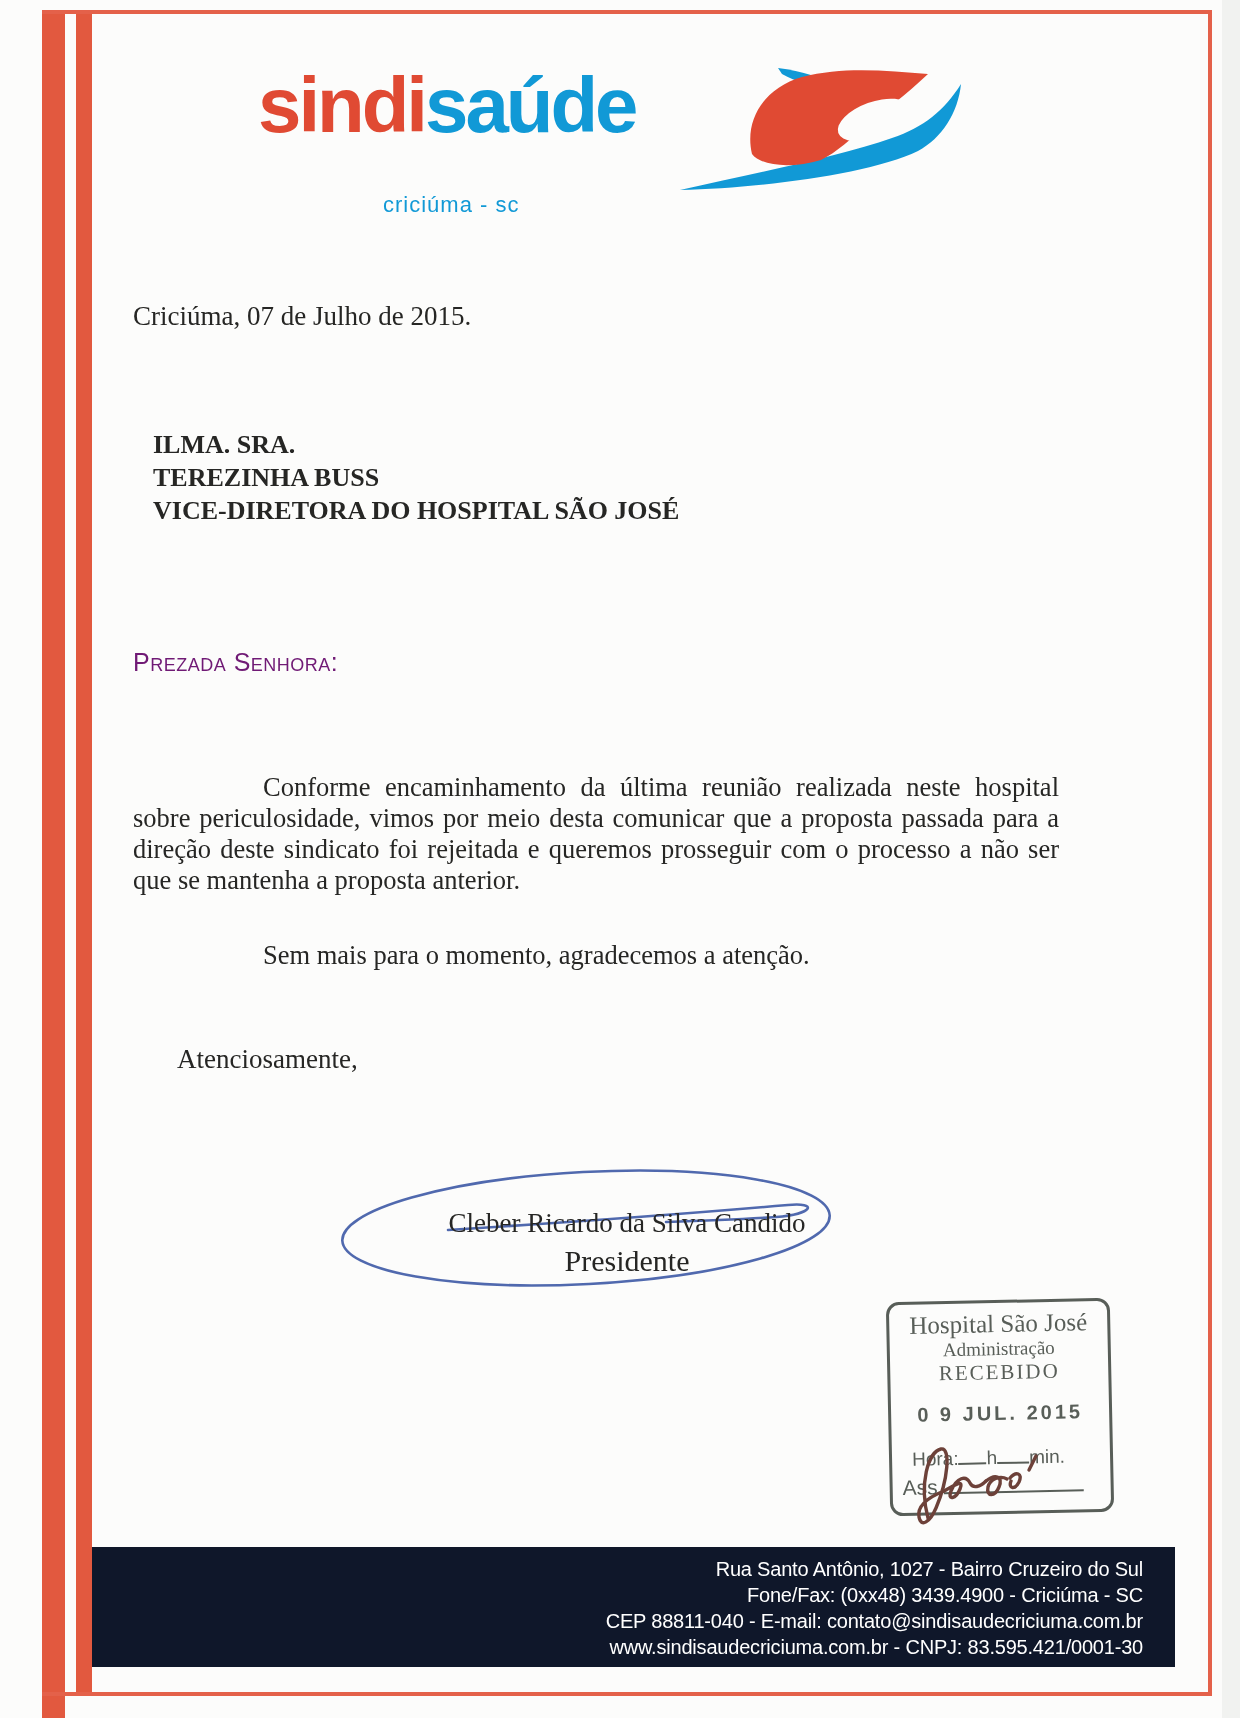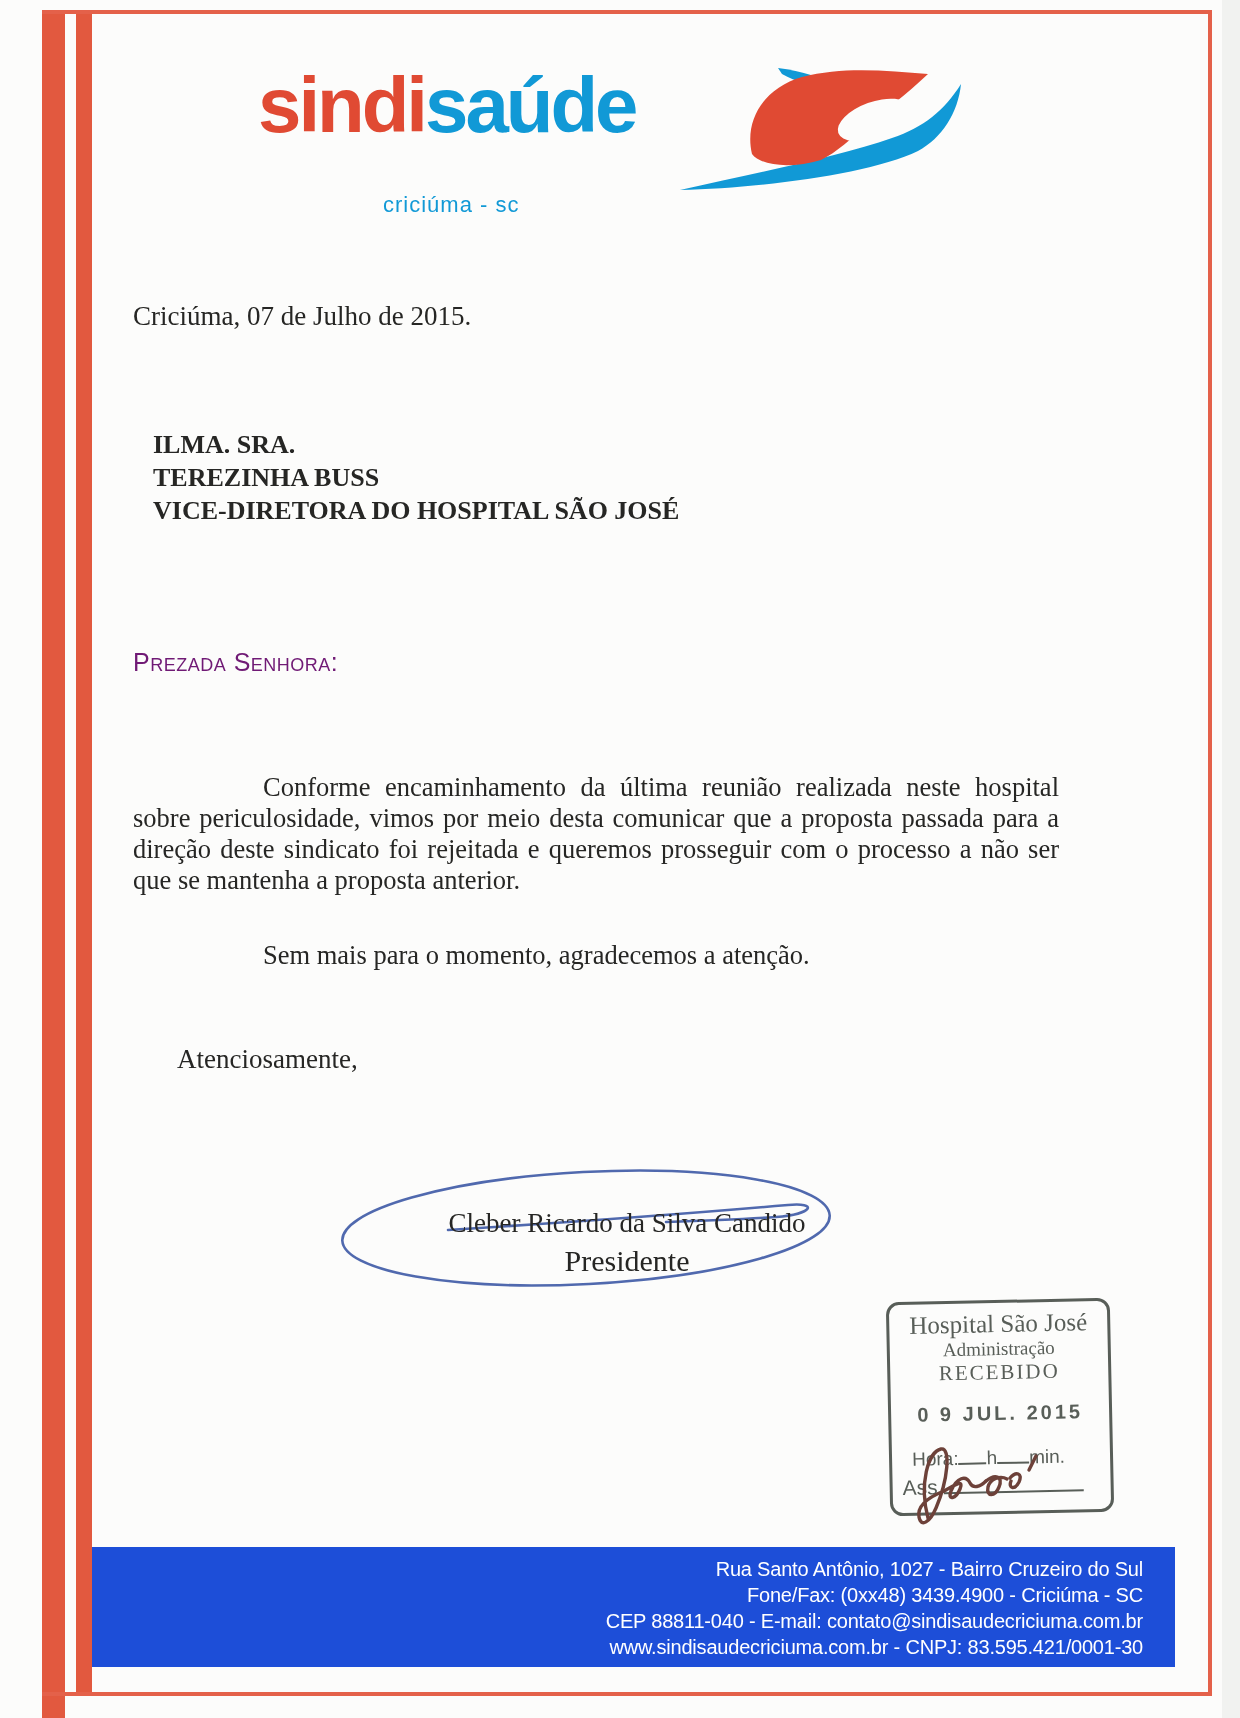--- a/index.html
+++ b/index.html
@@ -63,7 +63,7 @@
   .hand-svg{left:898px;top:1428px;}
 
   
-  .footer-bar{left:92px;top:1547px;width:1083px;height:120px;background:#1d4ed8;
+  .footer-bar{left:92px;top:1547px;width:1083px;height:120px;background:#0f172a;
     color:#ffffff;font-family:"Liberation Sans",sans-serif;font-size:20px;
     line-height:26px;text-align:right;padding:9px 32px 0 0;box-sizing:border-box;
     letter-spacing:-0.2px;}

